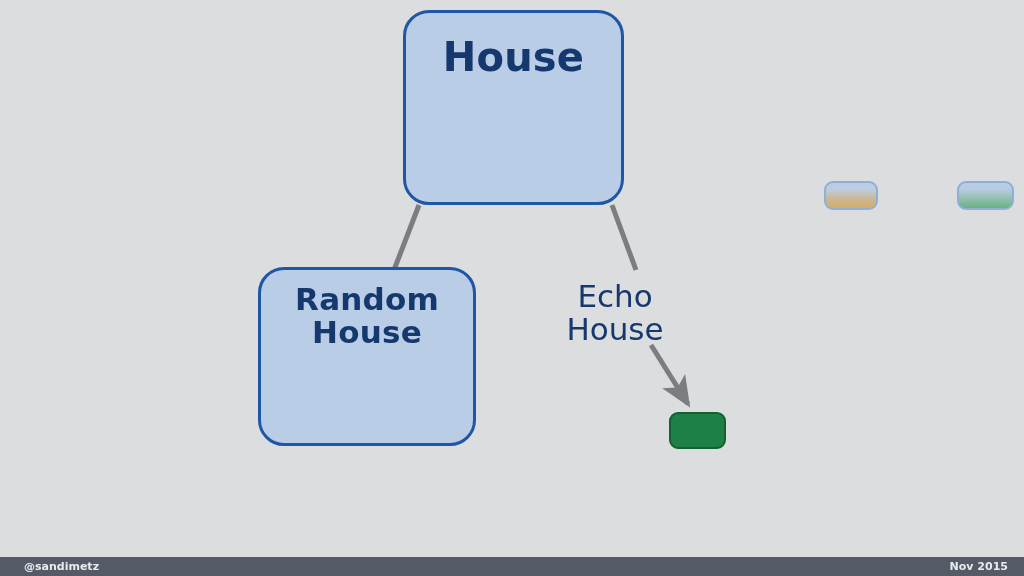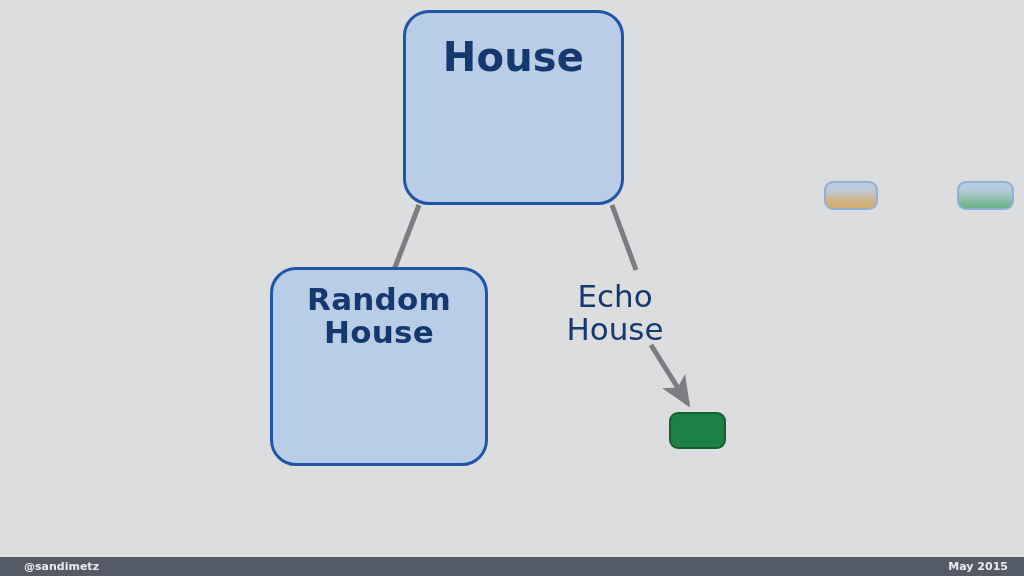--- a/index.html
+++ b/index.html
@@ -64,10 +64,10 @@
   }
 
   #node-random-house {
-    left: 270px;
+    left: 258px;
     top: 267px;
     width: 218px;
-    height: 199px;
+    height: 179px;
   }
   #node-random-house .node-title {
     top: 13px;

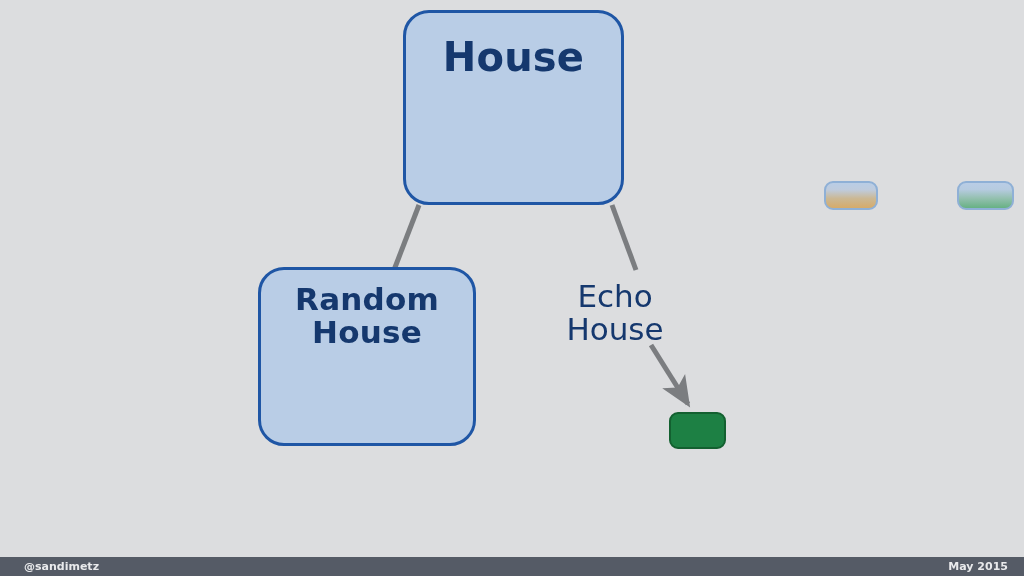--- a/index.html
+++ b/index.html
@@ -176,7 +176,7 @@
 
   <div id="footer-bar">
     <span id="footer-handle">@sandimetz</span>
-    <span id="footer-date">May 2015</span>
+    <span id="footer-date">Nov 2015</span>
   </div>
 
 </div>

